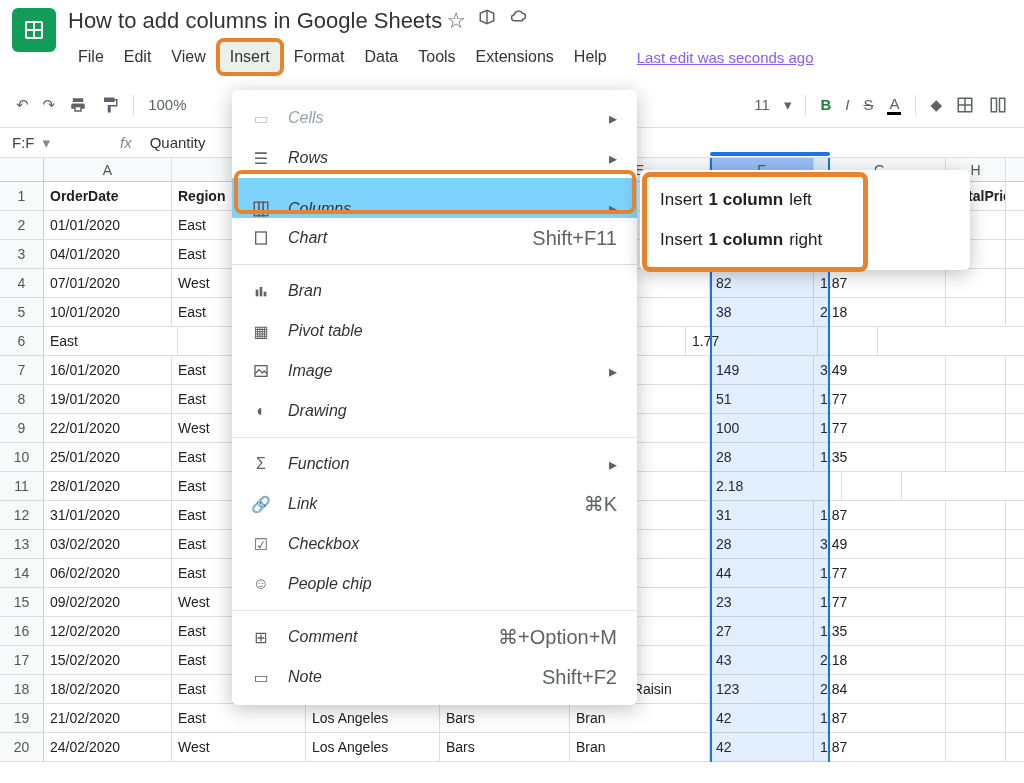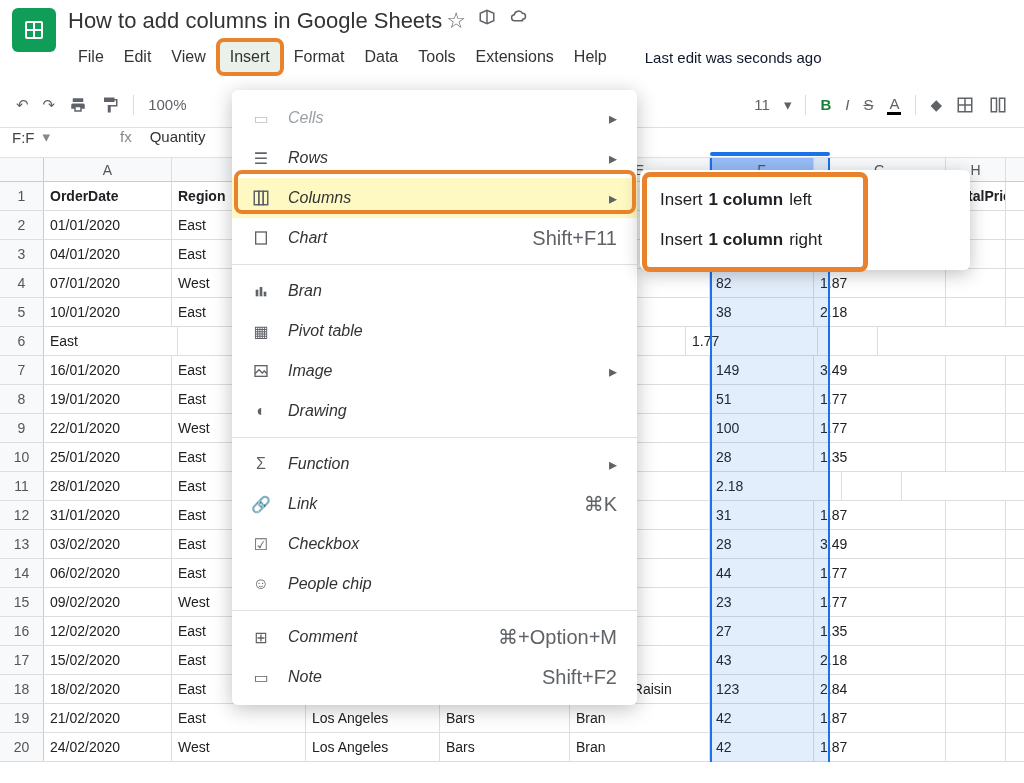--- a/index.html
+++ b/index.html
@@ -54,8 +54,9 @@
     font-weight:500;
   }
   .last-edit {
-    color:#0f172a;
-    margin-left:28px;
+    color:#8b5cf6;
+    text-decoration:underline;
+    margin-left:20px;
     font-size:15px;
   }
   .toolbar {

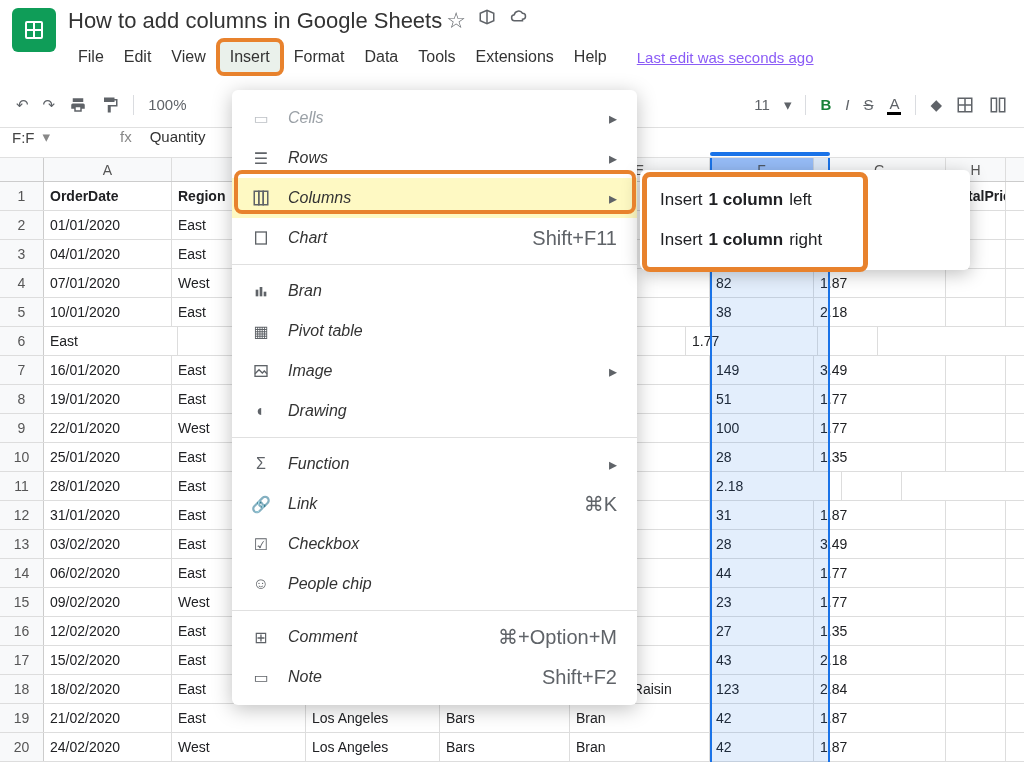--- a/index.html
+++ b/index.html
@@ -77,7 +77,7 @@
   .toolbar .txtA { border-bottom:3px solid #000; padding:0 2px; }
   .namebox-row {
     display:flex;
-    align-items:flex-start;
+    align-items:center;
     height:30px;
     border-bottom:1px solid #e0e0e0;
     font-size:15px;

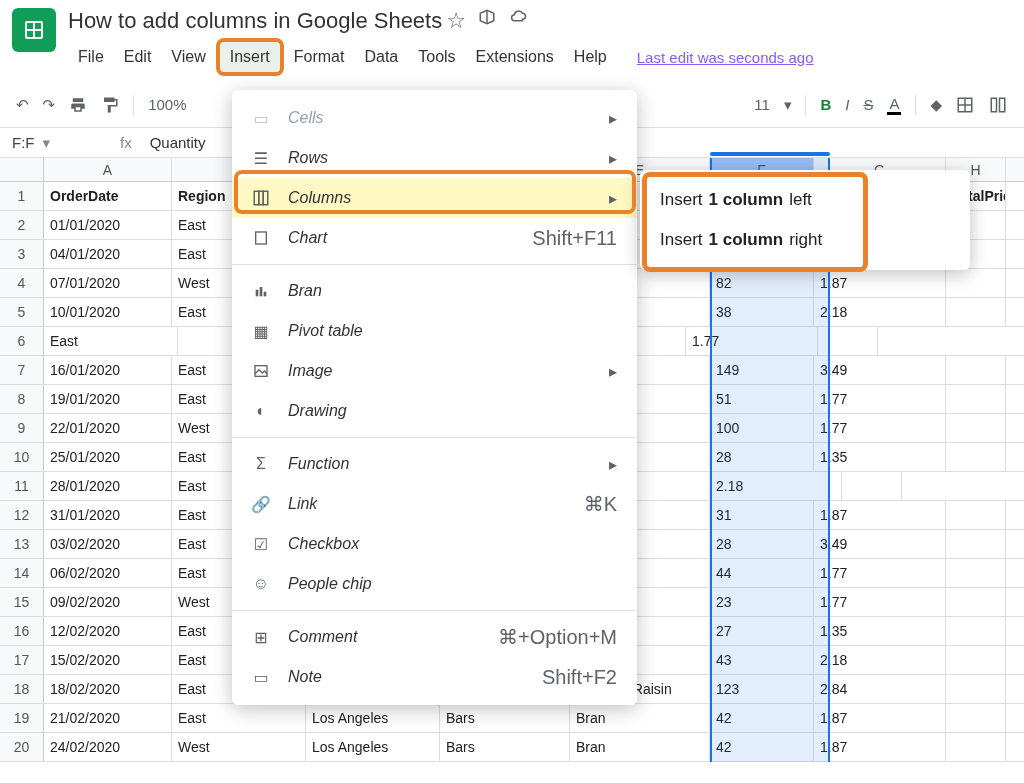--- a/index.html
+++ b/index.html
@@ -86,7 +86,7 @@
     width:110px; padding:0 12px; color:#444;
     display:flex; align-items:center; gap:8px;
   }
-  .fx-label { color:#888; padding:0 10px; }
+  .fx-label { font-style:italic; color:#888; padding:0 10px; }
   .formula-val { padding:0 8px; color:#333; }
 
   .grid {

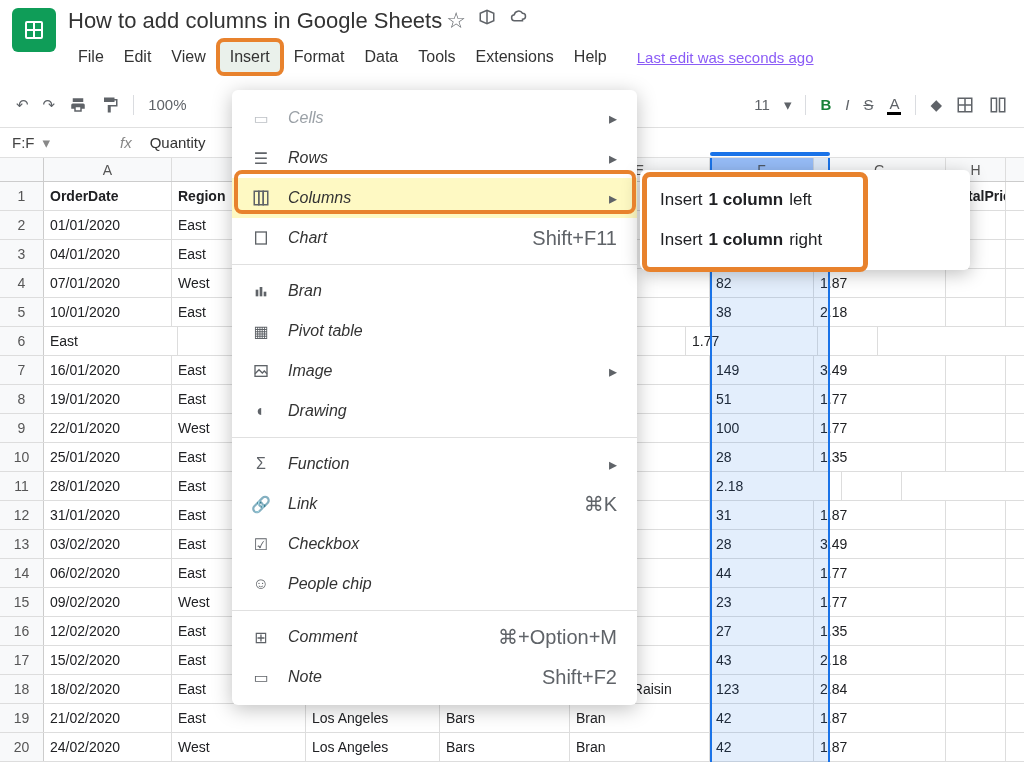--- a/index.html
+++ b/index.html
@@ -171,7 +171,7 @@
     padding:0 20px 0 18px;
     gap:16px;
   }
-  .mitem.shaded { background:#fef9c3; }
+  .mitem.shaded { background:#7dd3fc;align-items:flex-end; }
   .mitem .mi-icon { width:22px; display:flex; justify-content:center; color:#5f6368;}
   .mitem .mi-label { flex:1;font-style:italic; }
   .mitem .mi-short { color:#5f6368; font-size:20px;}

